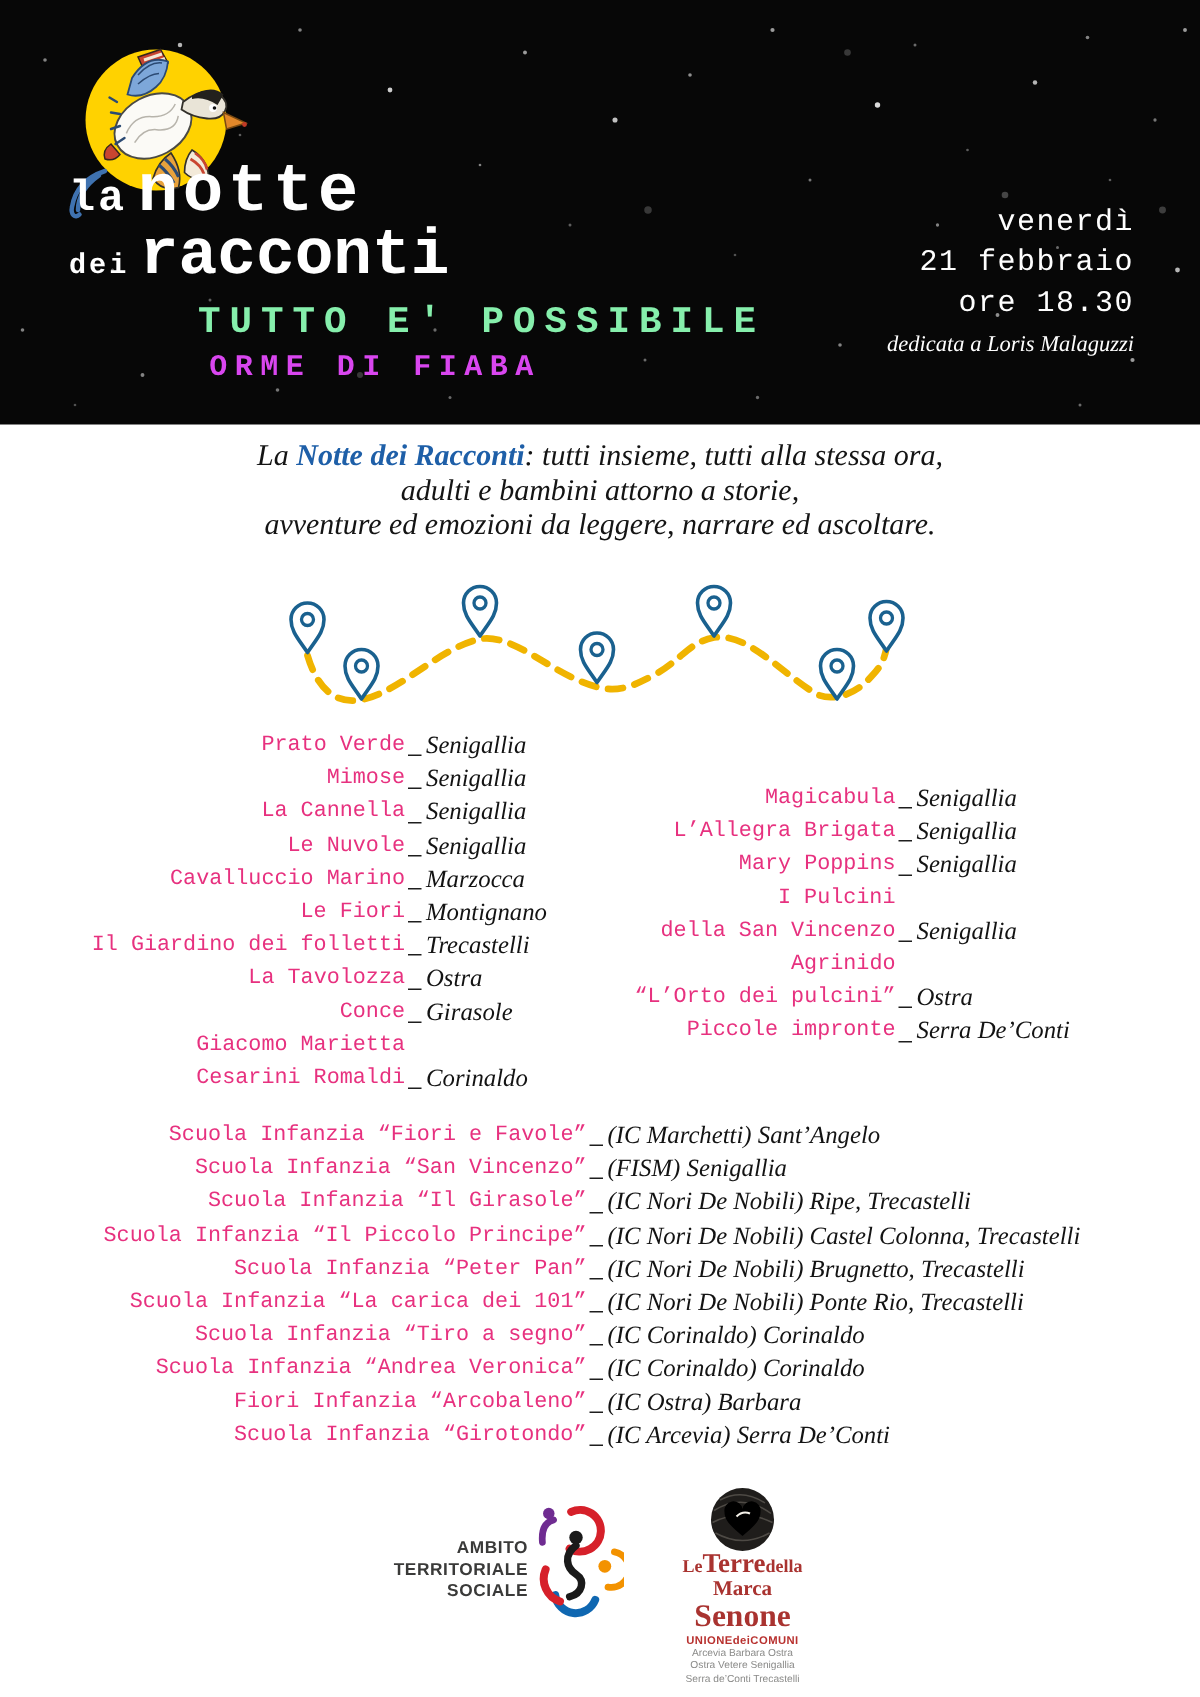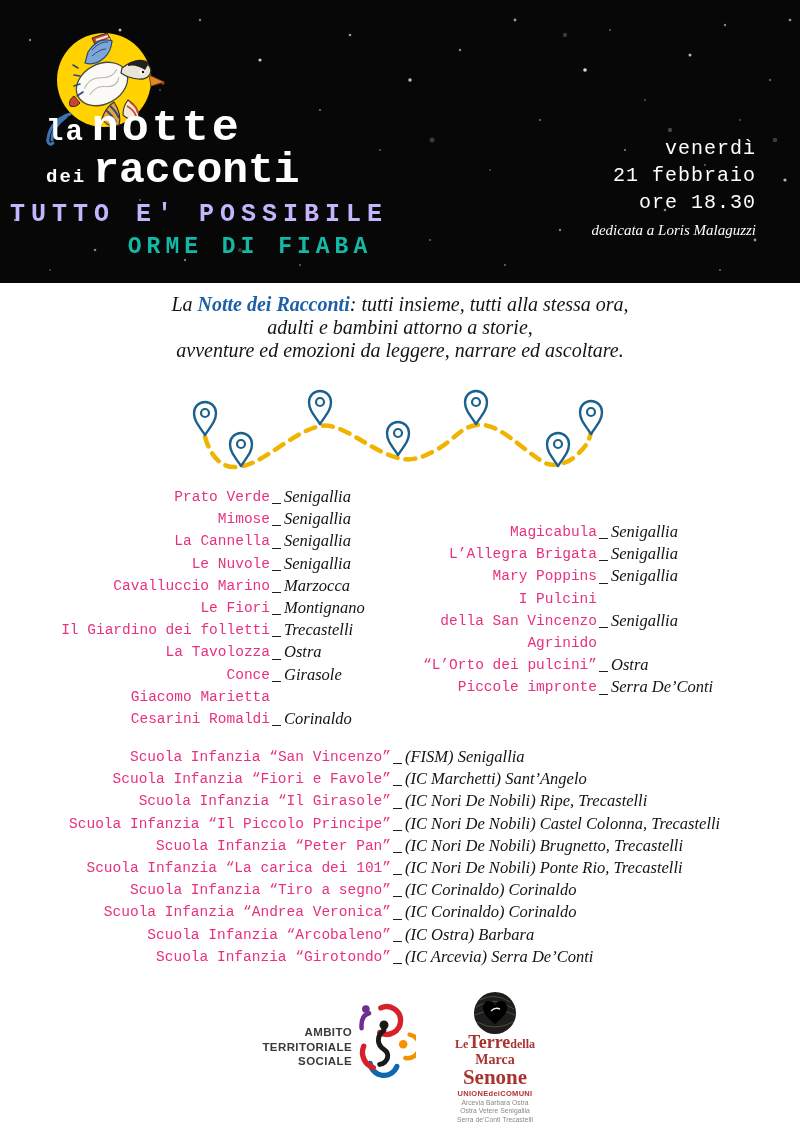--- a/index.html
+++ b/index.html
@@ -16,8 +16,8 @@
   .t-small2{font-size:19px;font-weight:bold;letter-spacing:2px;margin-right:7px;}
   .t-big{font-size:45px;font-weight:bold;letter-spacing:3px;}
   .t-big2{font-size:43px;font-weight:bold;letter-spacing:0px;}
-  .tagline1{position:absolute;left:10px;top:200px;width:500px;text-align:left;
-            color:#c4b5fd;font-size:25px;font-weight:bold;letter-spacing:6px;white-space:nowrap;}
+  .tagline1{position:absolute;left:10px;top:200px;width:500px;text-align:right;
+            color:#86efac;font-size:25px;font-weight:bold;letter-spacing:6px;white-space:nowrap;}
   .tagline2{position:absolute;left:10px;top:234px;width:480px;text-align:center;
             color:#14b8a6;font-size:23px;font-weight:bold;letter-spacing:5px;white-space:nowrap;}
   .dateblock{position:absolute;top:135px;right:44px;text-align:right;color:#fefefe;

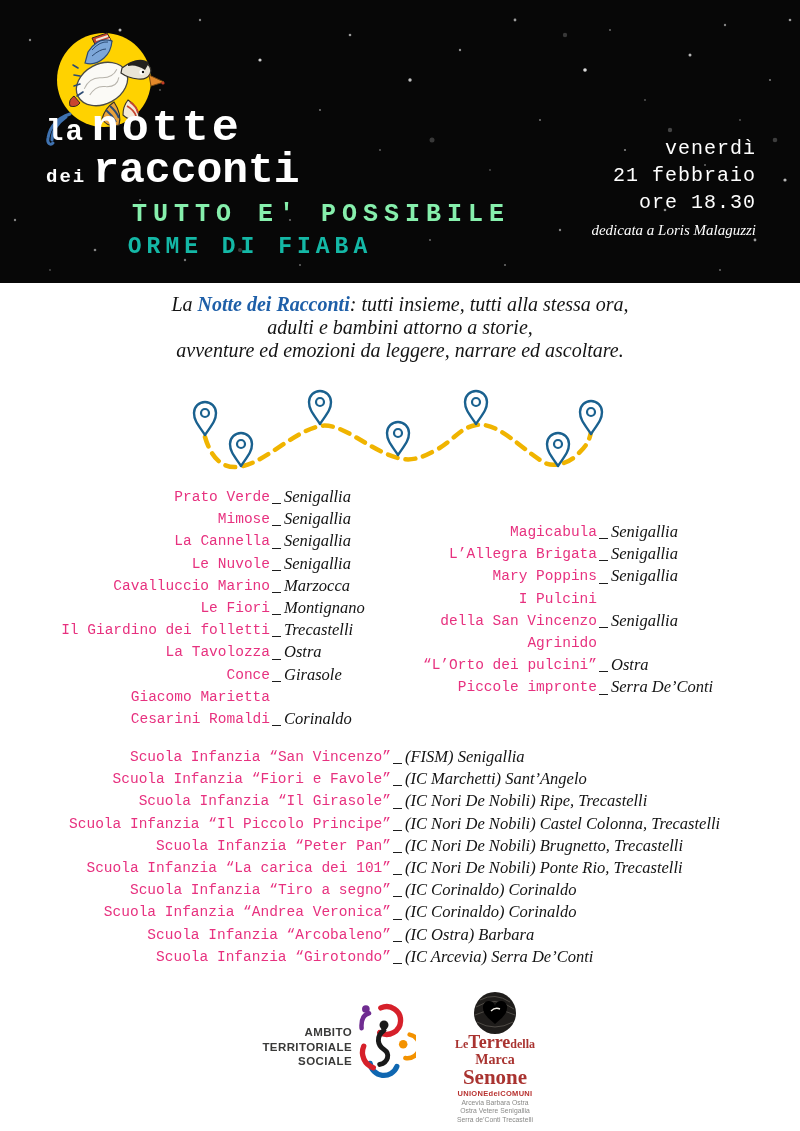--- a/index.html
+++ b/index.html
@@ -19,7 +19,7 @@
   .tagline1{position:absolute;left:10px;top:200px;width:500px;text-align:right;
             color:#86efac;font-size:25px;font-weight:bold;letter-spacing:6px;white-space:nowrap;}
   .tagline2{position:absolute;left:10px;top:234px;width:480px;text-align:center;
-            color:#14b8a6;font-size:23px;font-weight:bold;letter-spacing:5px;white-space:nowrap;}
+            color:#d946ef;font-size:20px;font-weight:bold;letter-spacing:5px;white-space:nowrap;}
   .dateblock{position:absolute;top:135px;right:44px;text-align:right;color:#fefefe;
              font-size:20px;line-height:27px;letter-spacing:1px;}
   .dedication{font-family:"Liberation Serif","DejaVu Serif",serif;font-style:italic;

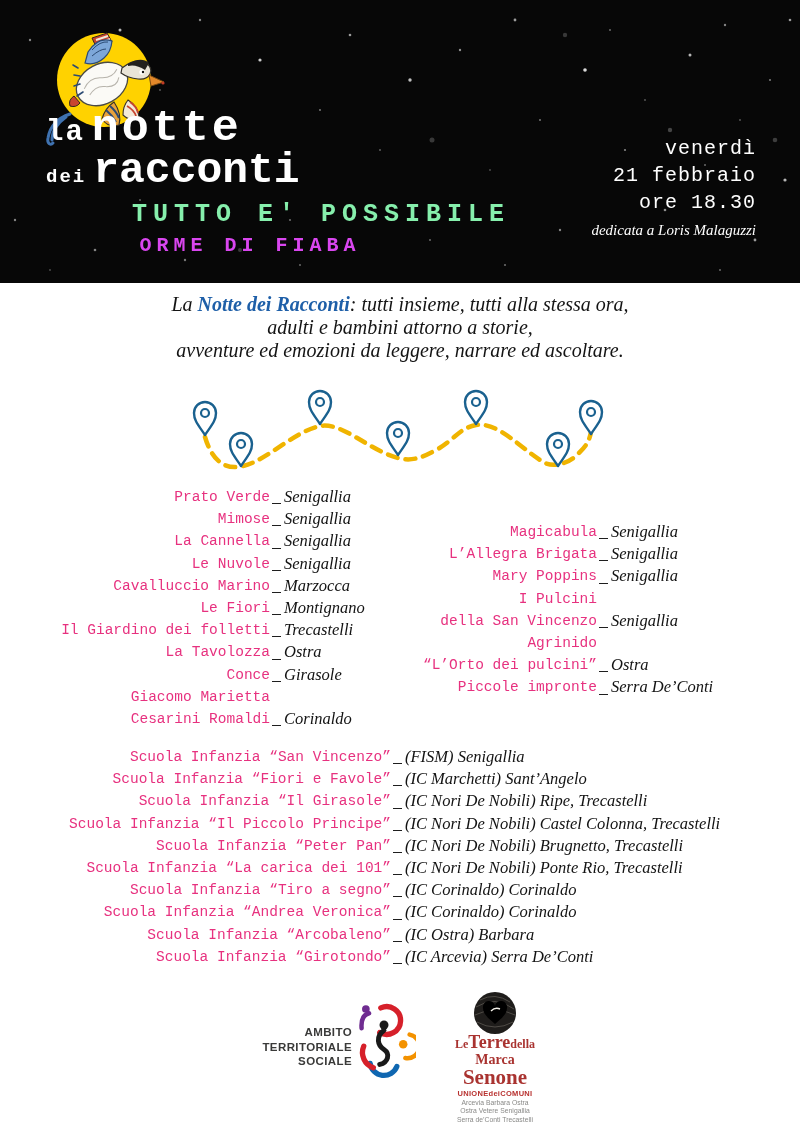--- a/index.html
+++ b/index.html
@@ -281,14 +281,14 @@
 
   <div class="list schools">
     <div class="row">
+        <span class="vname">Scuola Infanzia “Fiori e Favole”</span>
+        <span class="sep"></span>
+        <span class="vloc">(IC Marchetti) Sant’Angelo</span>
+      </div>
+    <div class="row">
         <span class="vname">Scuola Infanzia “San Vincenzo”</span>
         <span class="sep"></span>
         <span class="vloc">(FISM) Senigallia</span>
-      </div>
-    <div class="row">
-        <span class="vname">Scuola Infanzia “Fiori e Favole”</span>
-        <span class="sep"></span>
-        <span class="vloc">(IC Marchetti) Sant’Angelo</span>
       </div>
     <div class="row">
         <span class="vname">Scuola Infanzia “Il Girasole”</span>

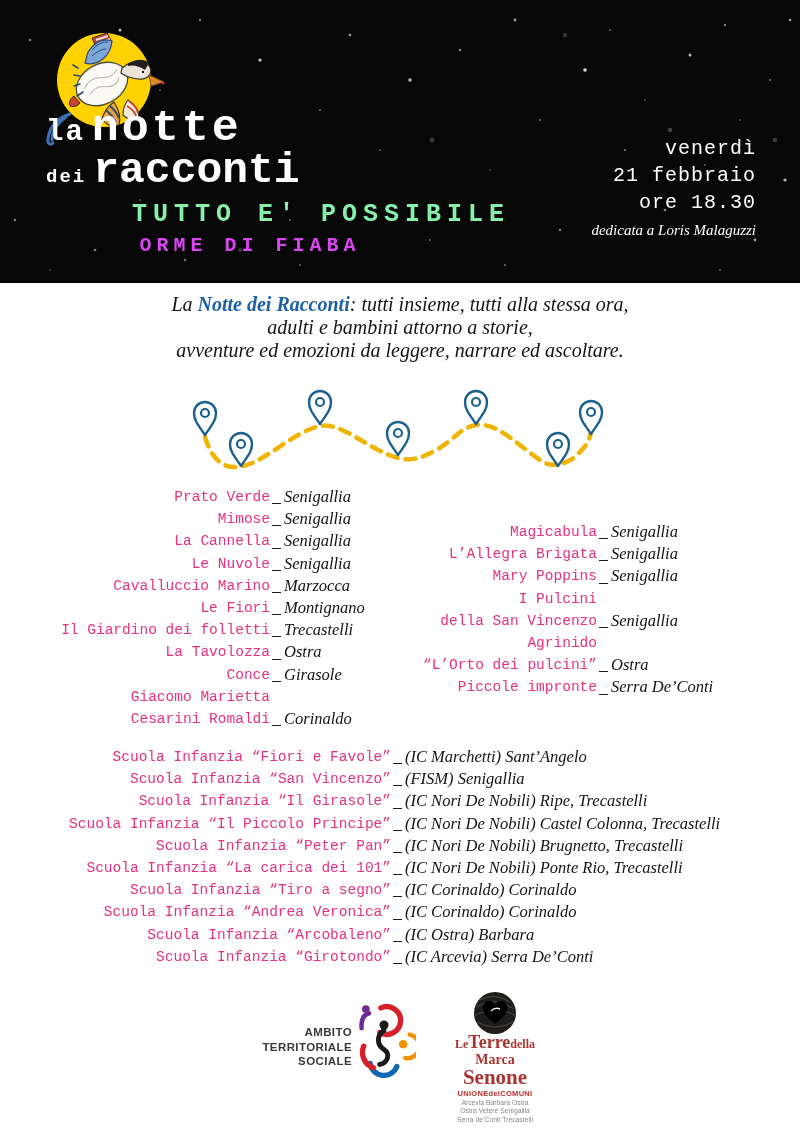--- a/index.html
+++ b/index.html
@@ -321,7 +321,7 @@
         <span class="vloc">(IC Corinaldo) Corinaldo</span>
       </div>
     <div class="row">
-        <span class="vname">Scuola Infanzia “Arcobaleno”</span>
+        <span class="vname">Fiori Infanzia “Arcobaleno”</span>
         <span class="sep"></span>
         <span class="vloc">(IC Ostra) Barbara</span>
       </div>

